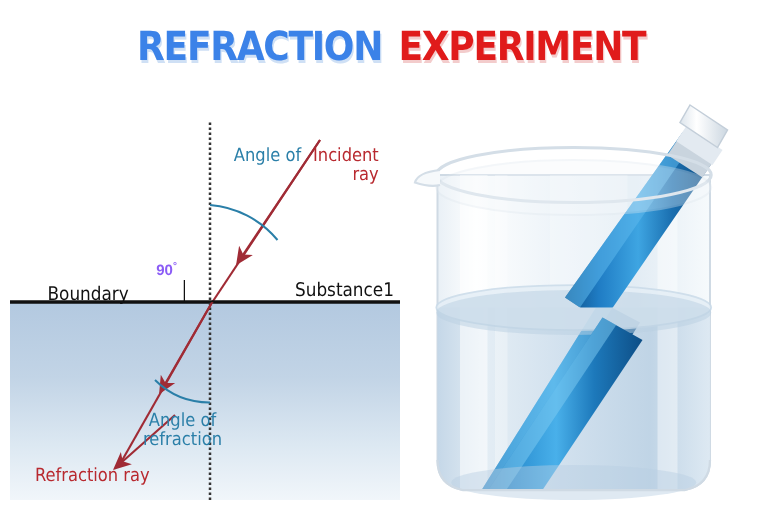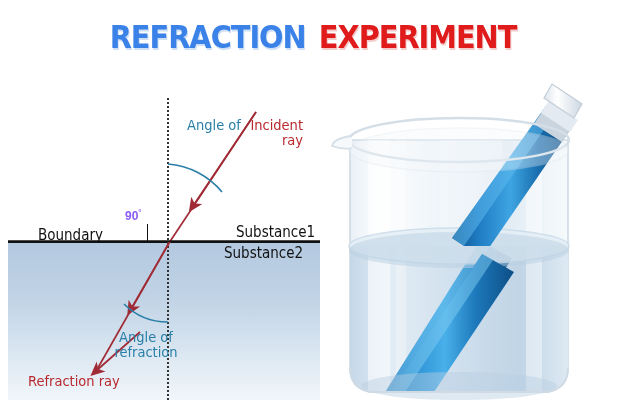--- a/index.html
+++ b/index.html
@@ -103,7 +103,6 @@
     <div class="lbl lbl-red" id="lbl-refracted">Refraction ray</div>
     <div class="lbl lbl-dark" id="lbl-boundary">Boundary</div>
     <div class="lbl lbl-dark" id="lbl-sub1">Substance1</div>
-    <div class="lbl lbl-dark" id="lbl-sub2">Substance2</div>
   </div>
 
   <div id="beaker">

